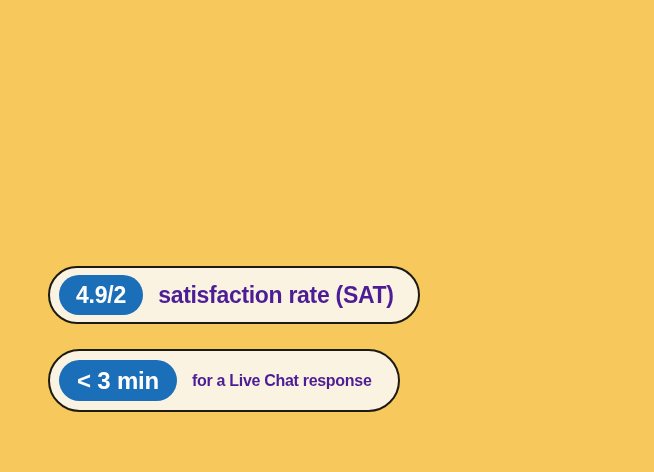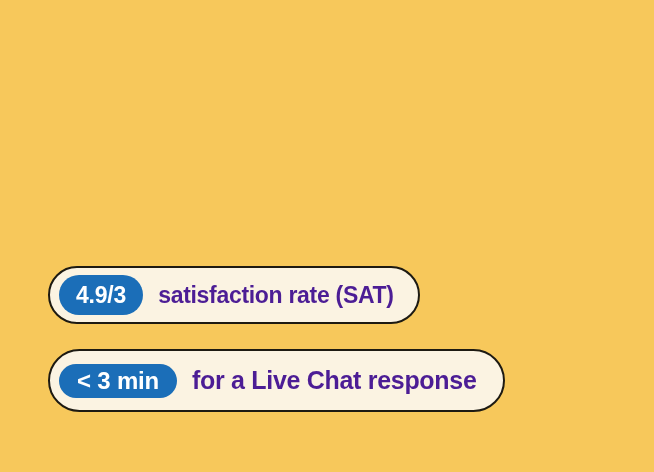--- a/index.html
+++ b/index.html
@@ -97,7 +97,7 @@
   <div id="stats-list">
 
     <div class="stat-pill size-a">
-      <span class="stat-badge">4.9/3</span>
+      <span class="stat-badge">4.9/2</span>
       <span class="stat-label">satisfaction rate (SAT)</span>
     </div>
 

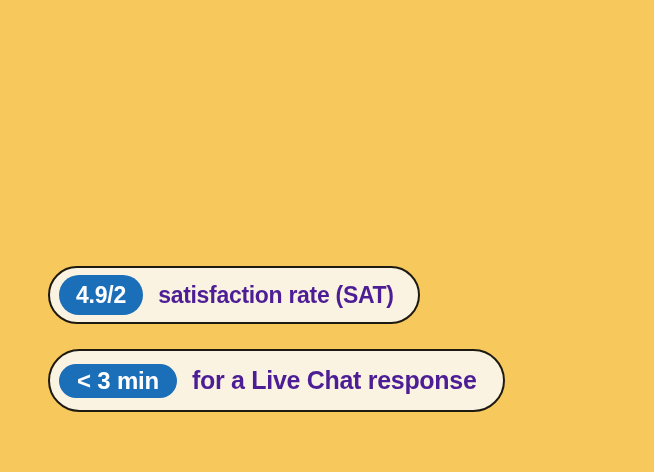--- a/index.html
+++ b/index.html
@@ -73,7 +73,7 @@
   }
 
   .size-b .stat-badge {
-    height: 34px;
+    height: 41px;
     padding: 12px 18px;
     font-size: 24px;
     margin-right: 15px;

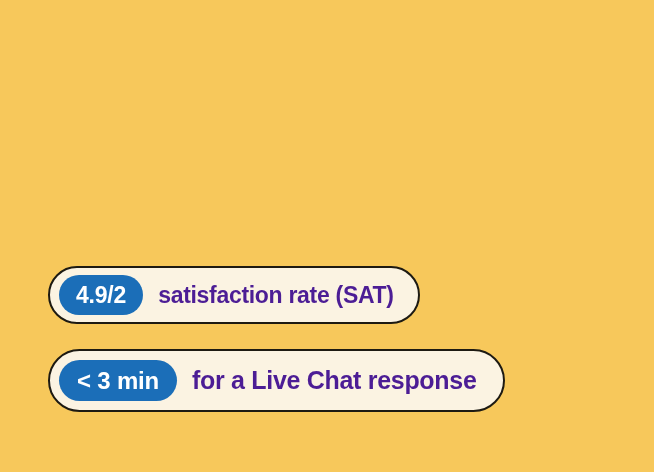--- a/index.html
+++ b/index.html
@@ -87,7 +87,7 @@
   }
 
   .size-a .stat-label { font-size: 23px; }
-  .size-b .stat-label { font-size: 25px; }
+  .size-b .stat-label { font-size: 16px; }
 </style>
 </head>
 <body>

